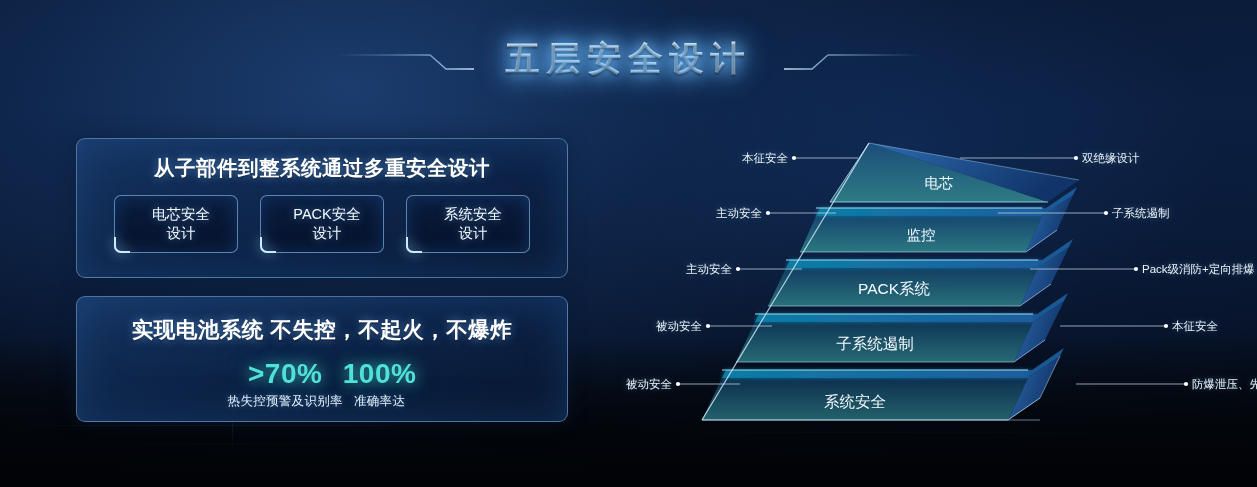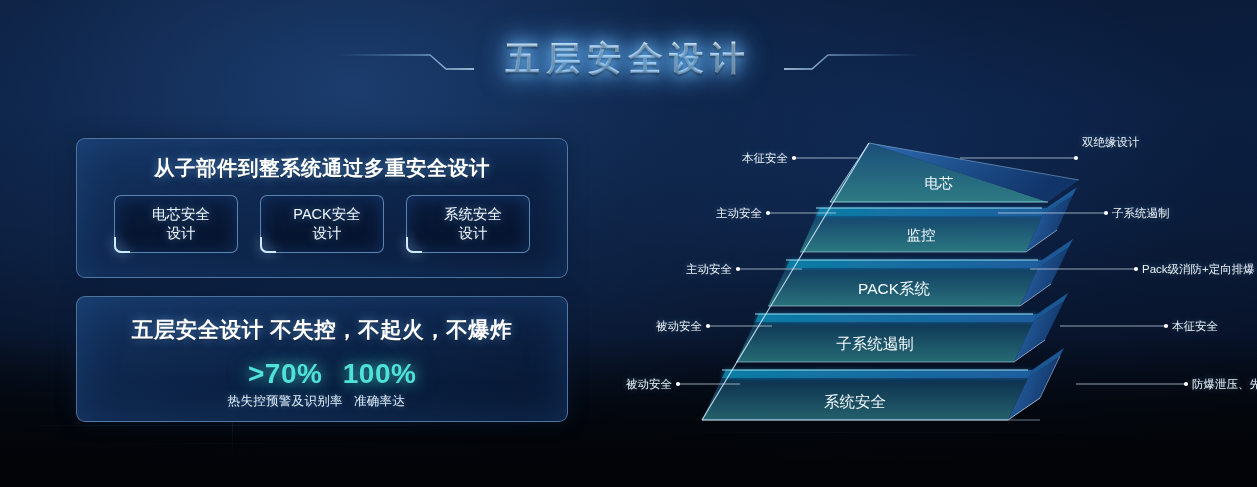--- a/index.html
+++ b/index.html
@@ -335,7 +335,7 @@
     <div class="conn-label left" style="left:112px; top:196px;">被动安全</div>
     <div class="conn-label left" style="left:82px; top:254px;">被动安全</div>
 
-    <div class="conn-label right" style="left:492px; top:12px;">双绝缘设计</div>
+    <div class="conn-label right" style="left:492px; top:28px;">双绝缘设计</div>
     <div class="conn-label right" style="left:522px; top:83px;">子系统遏制</div>
     <div class="conn-label right" style="left:552px; top:139px;">Pack级消防+定向排爆</div>
     <div class="conn-label right" style="left:582px; top:196px;">本征安全</div>

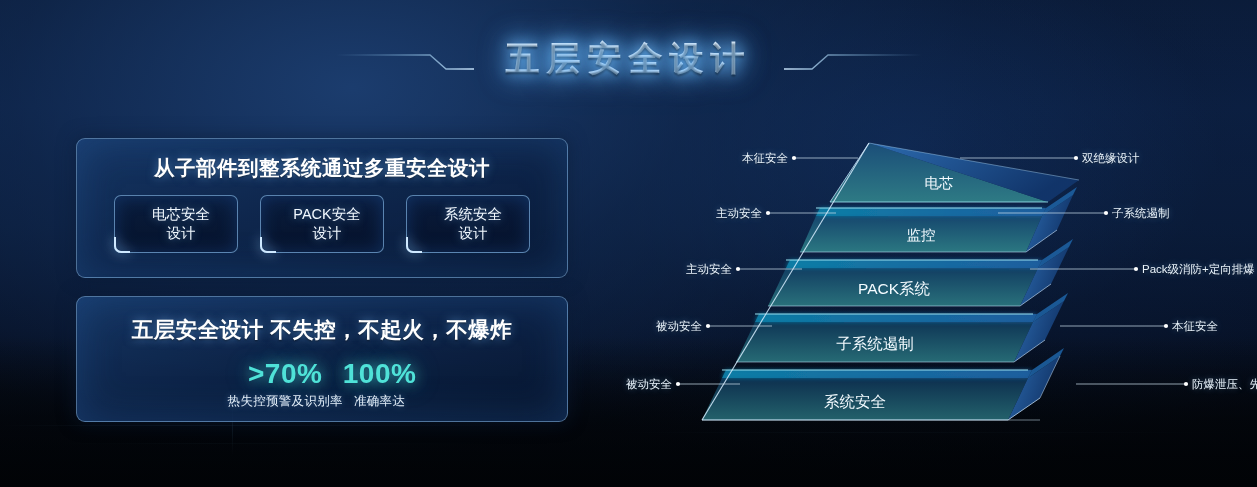--- a/index.html
+++ b/index.html
@@ -183,7 +183,7 @@
   </div>
 
   <div id="panel-bottom" class="panel">
-    <div id="panel-bottom-heading" class="panel-heading">五层安全设计 不失控，不起火，不爆炸</div>
+    <div id="panel-bottom-heading" class="panel-heading">实现电池系统 不失控，不起火，不爆炸</div>
     <div class="stat-row">
       <div class="stat">
         <div class="stat-value">&gt;70%</div>

